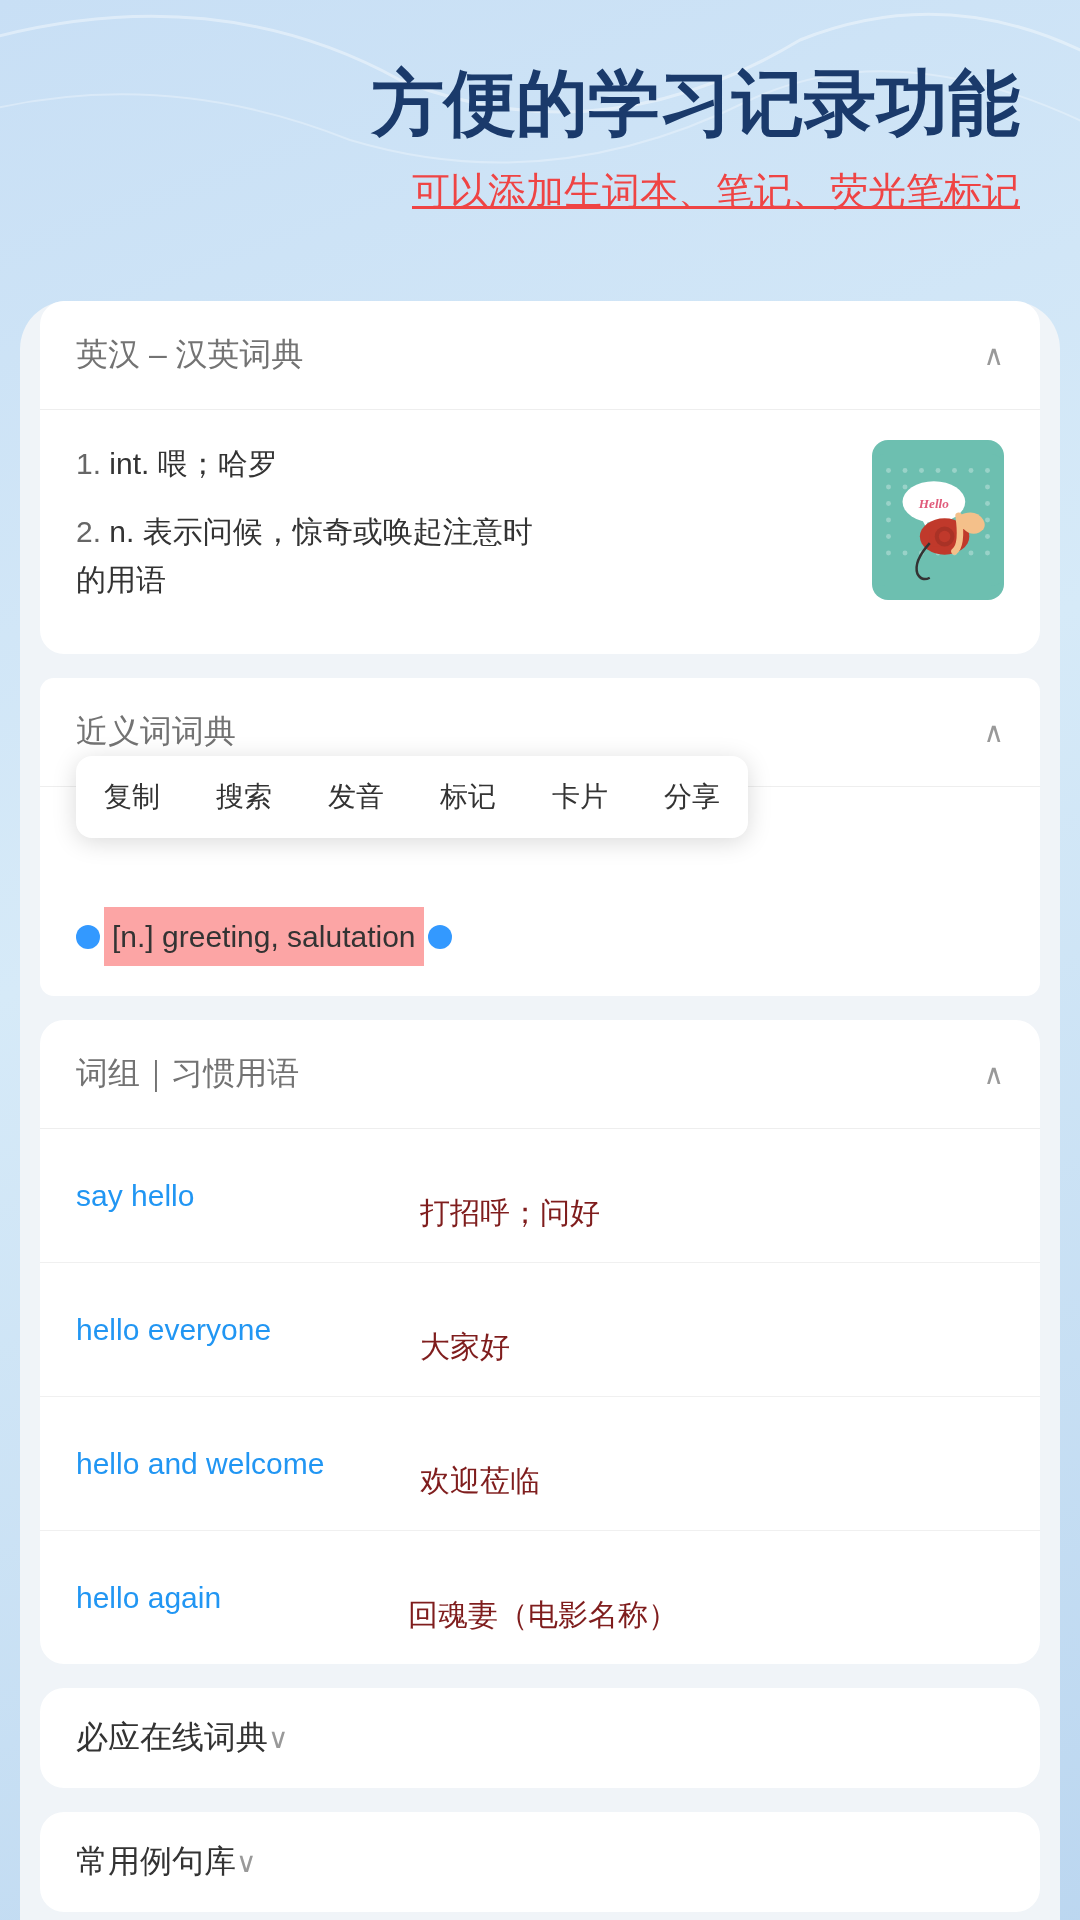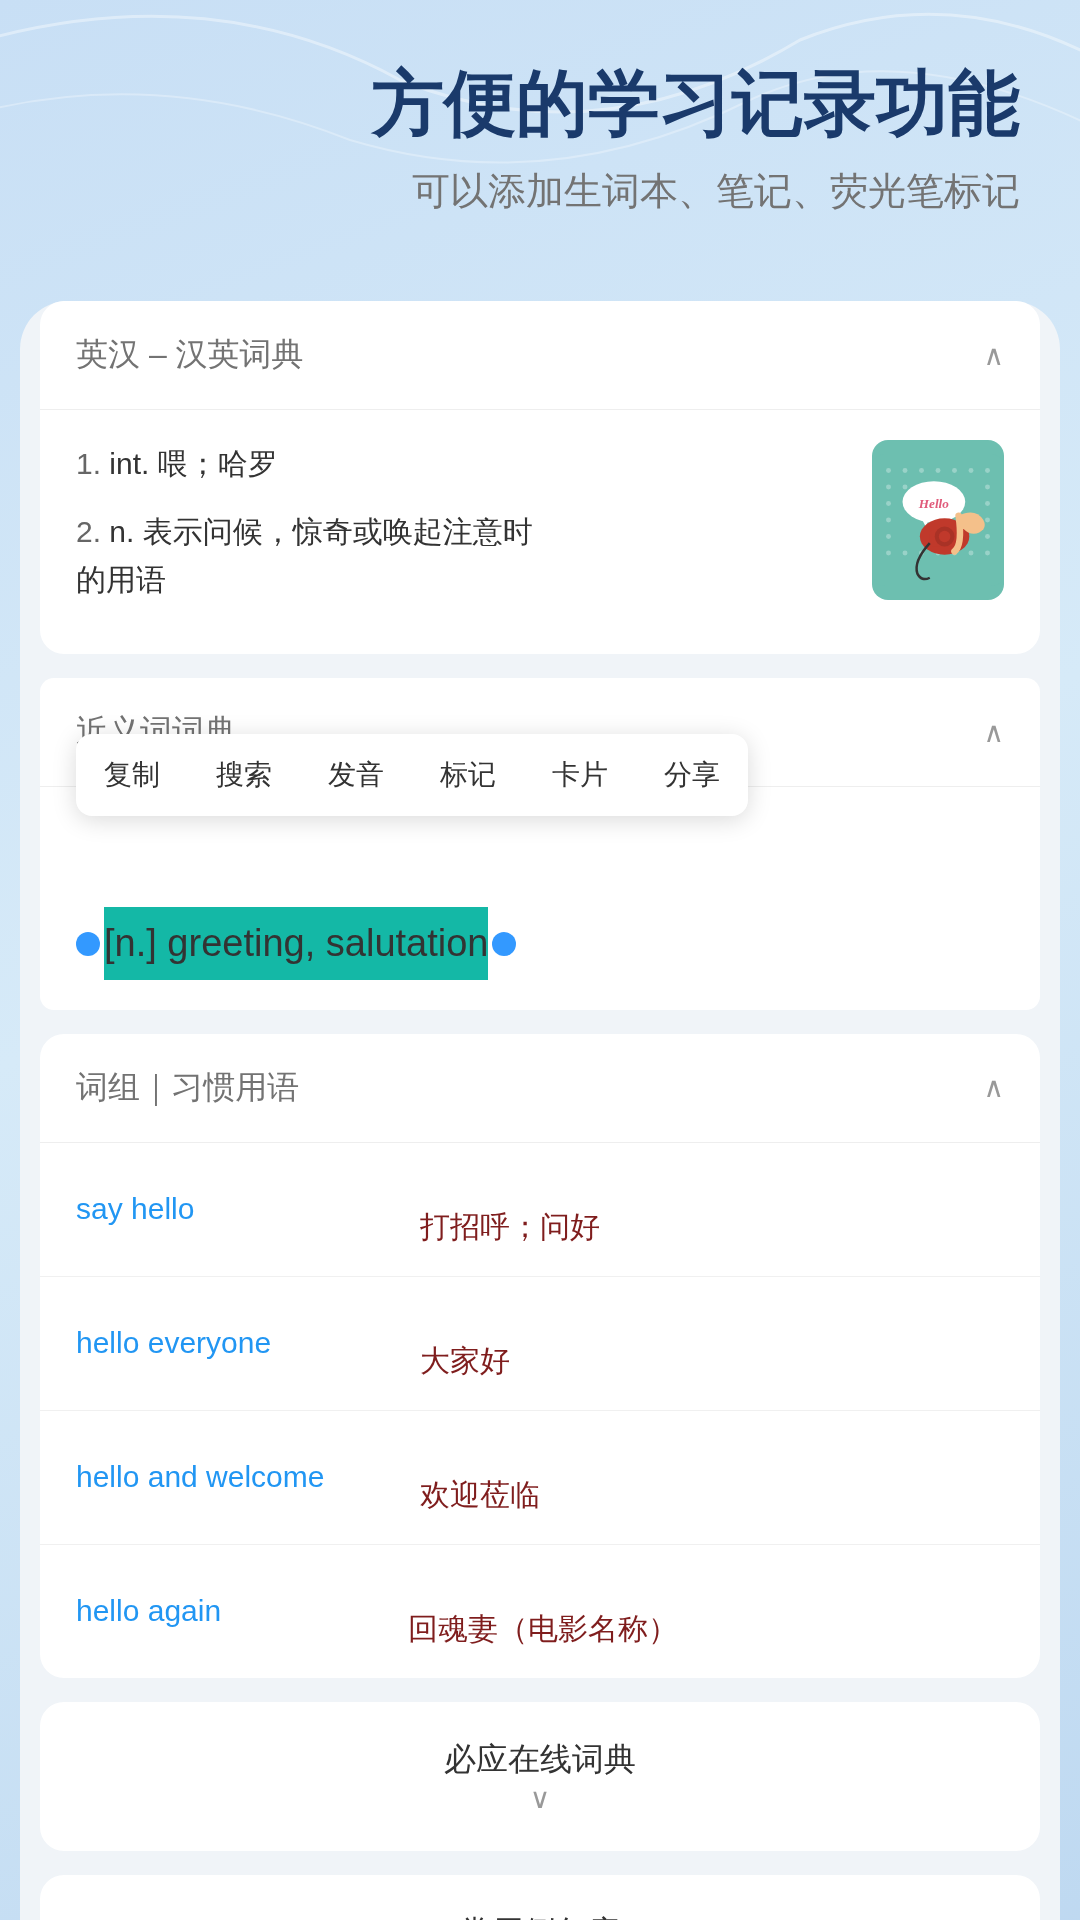--- a/index.html
+++ b/index.html
@@ -31,8 +31,9 @@
 
     .header-subtitle {
       font-size: 38px;
-      color: #737373;
+      color: #ef4444;
       font-weight: 400;
+      text-decoration: underline;
     }
 
     

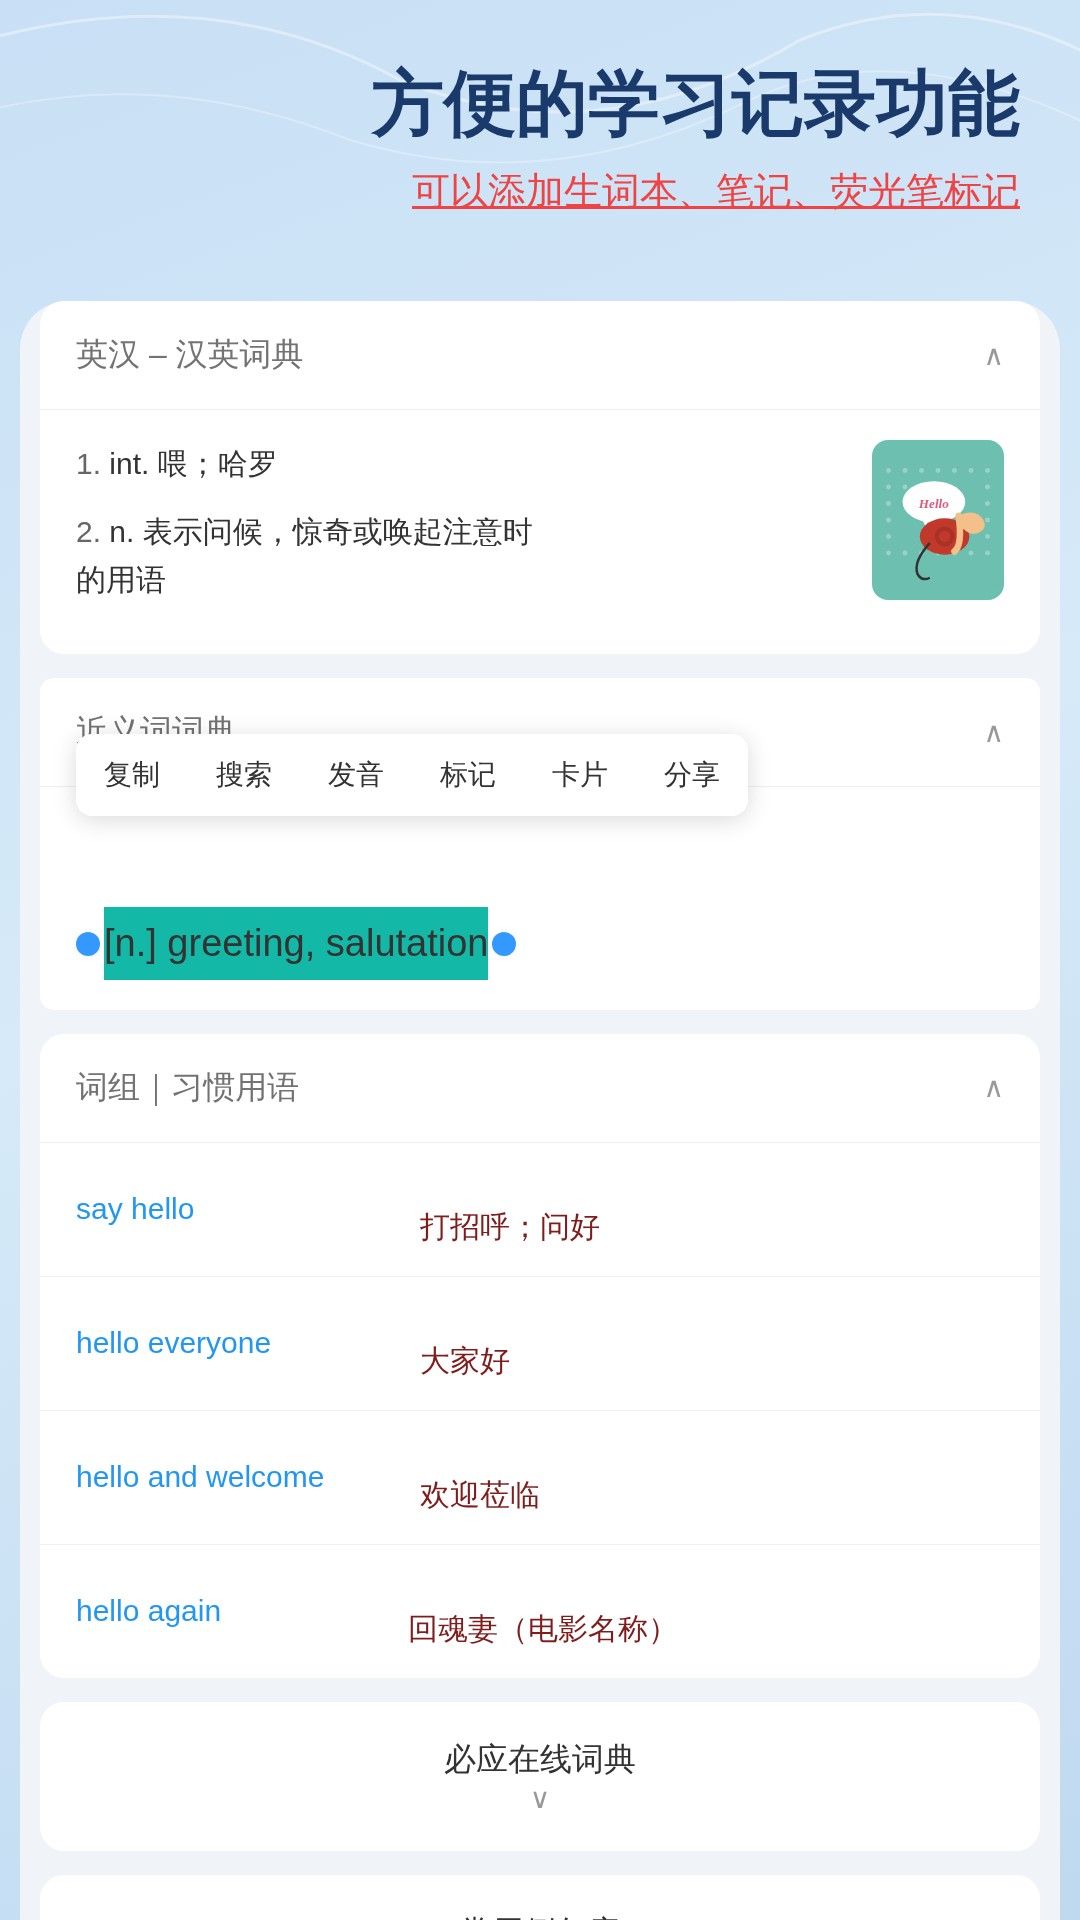--- a/index.html
+++ b/index.html
@@ -127,7 +127,7 @@
 
     .context-menu {
       position: absolute;
-      top: 56px;
+      top: 78px;
       left: 36px;
       background: white;
       border-radius: 16px;

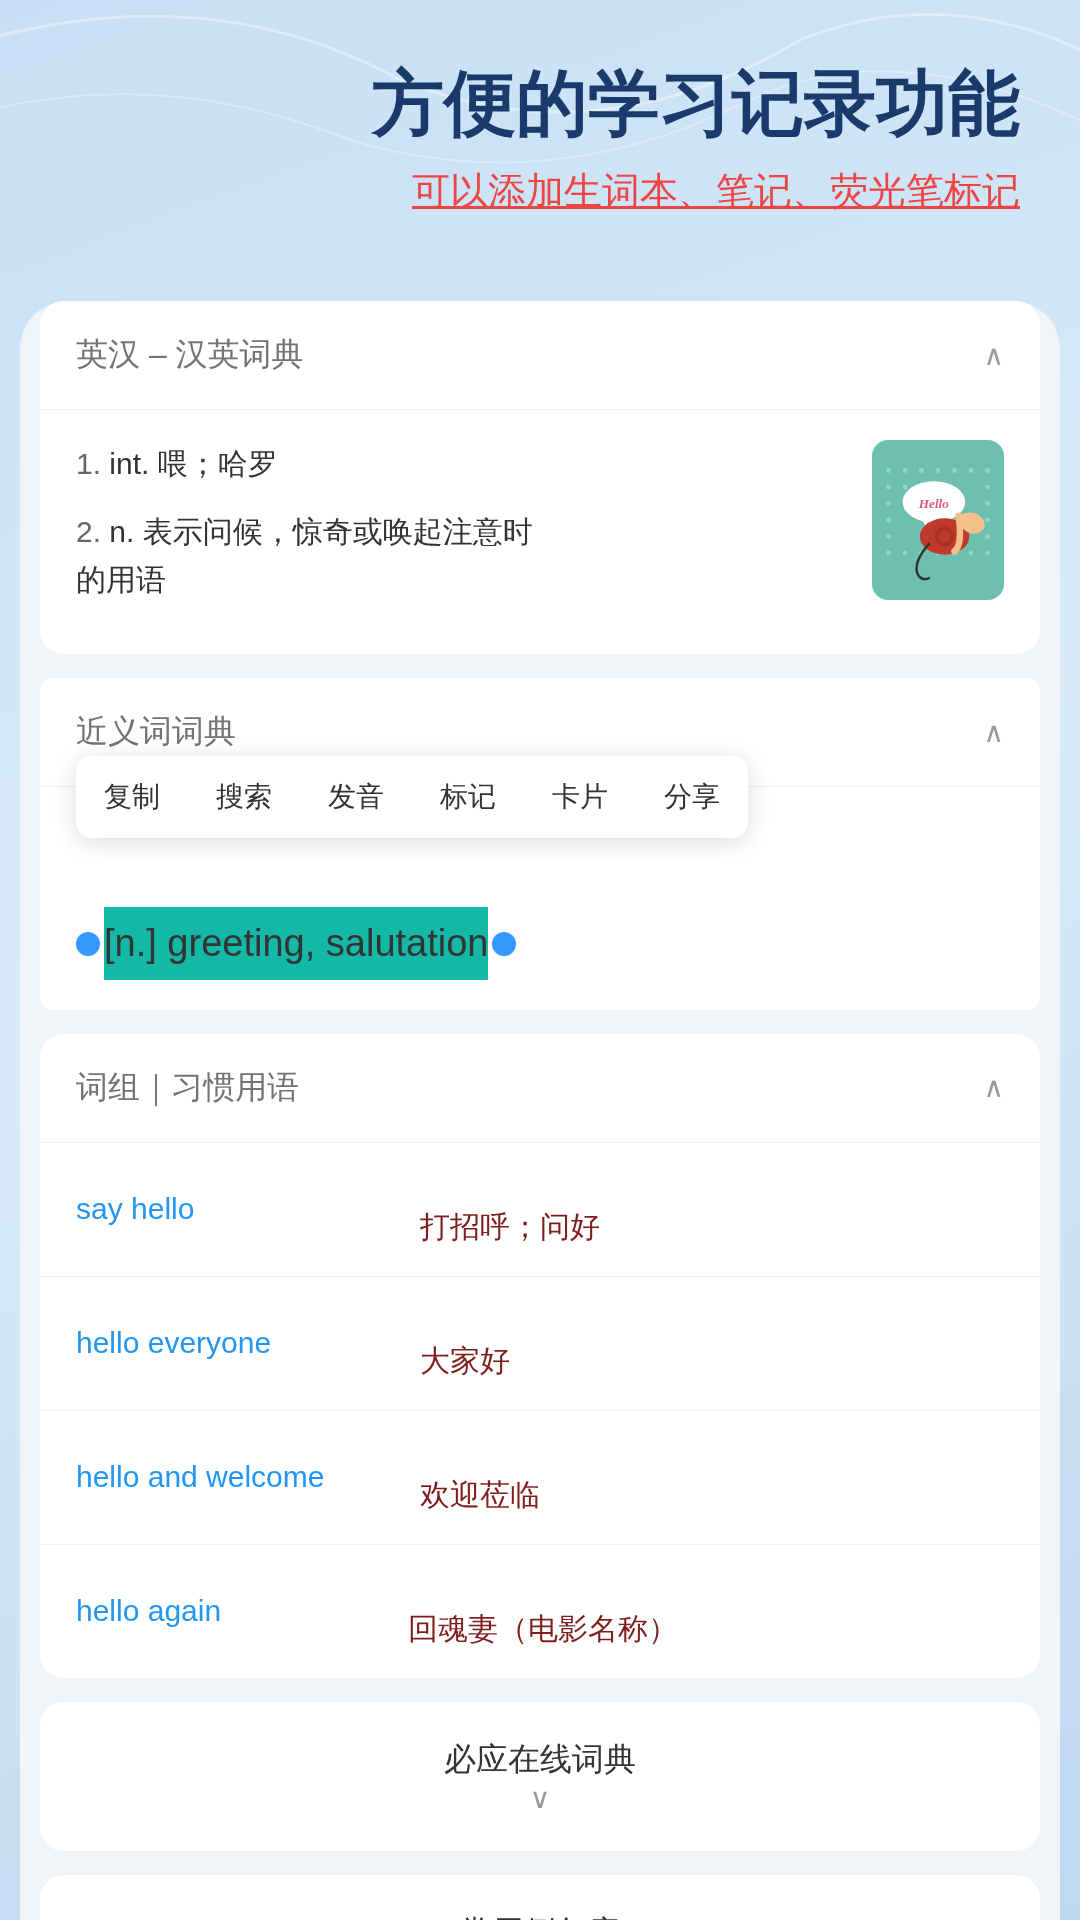--- a/index.html
+++ b/index.html
@@ -152,11 +152,11 @@
     }
 
     .synonym-text {
-      font-size: 38px;
+      font-size: 30px;
       color: #333;
-      background: #14b8a6;
+      background: #fca5a5;
       display: inline;
-      padding: 4px 0;
+      padding: 4px 8px;
       line-height: 1.7;
       position: relative;
     }

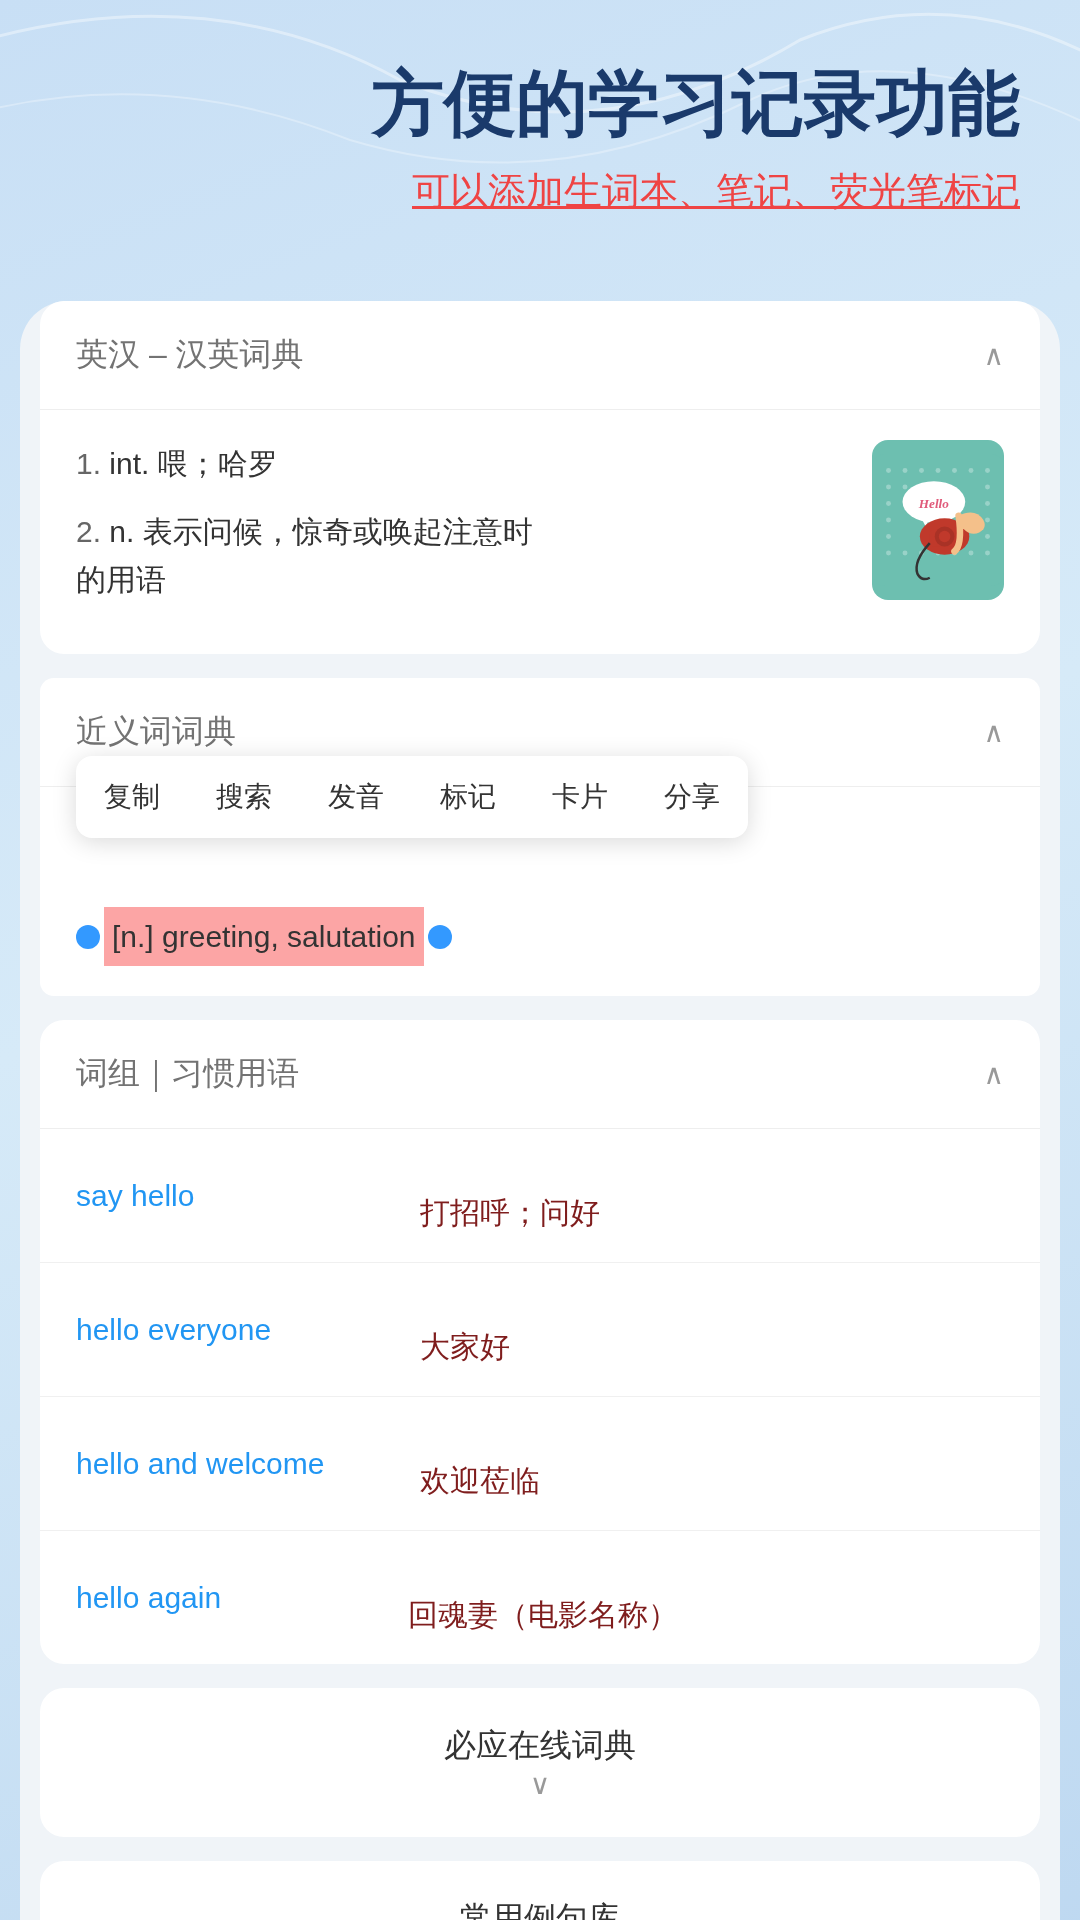--- a/index.html
+++ b/index.html
@@ -226,9 +226,8 @@
     .bottom-section-header {
       display: flex;
       align-items: center;
-      justify-content: space-between;
-      padding: 36px 36px;
-      flex-direction: column;
+      justify-content: flex-start;
+      padding: 28px 36px;
     }
 
     .bottom-section-title {

